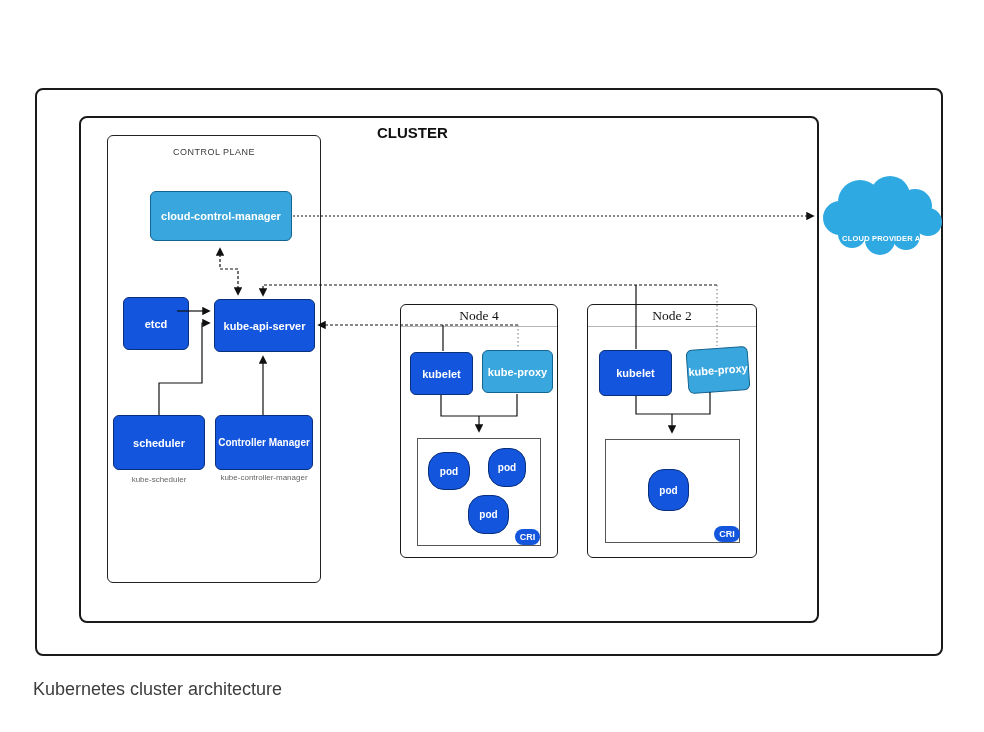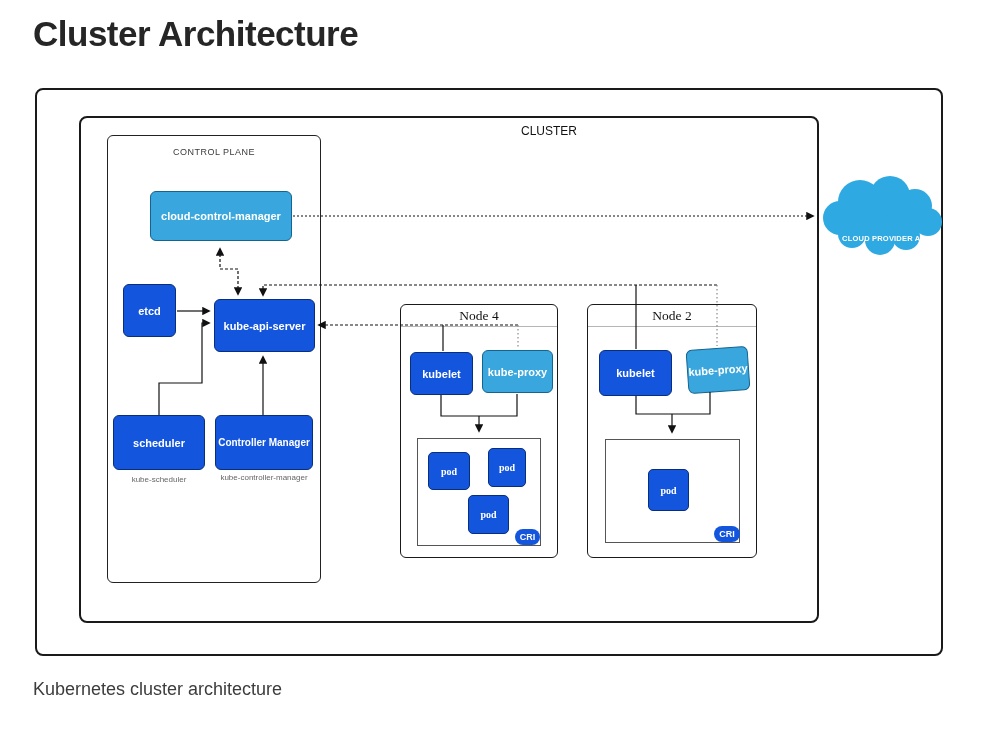--- a/index.html
+++ b/index.html
@@ -77,7 +77,6 @@
 
 <div id="canvas">
 
-  <div class="abs" id="page-title">Cluster Architecture</div>
 
   <div class="abs frame" id="outer-frame"></div>
   <div class="abs frame" id="cluster-box"></div>

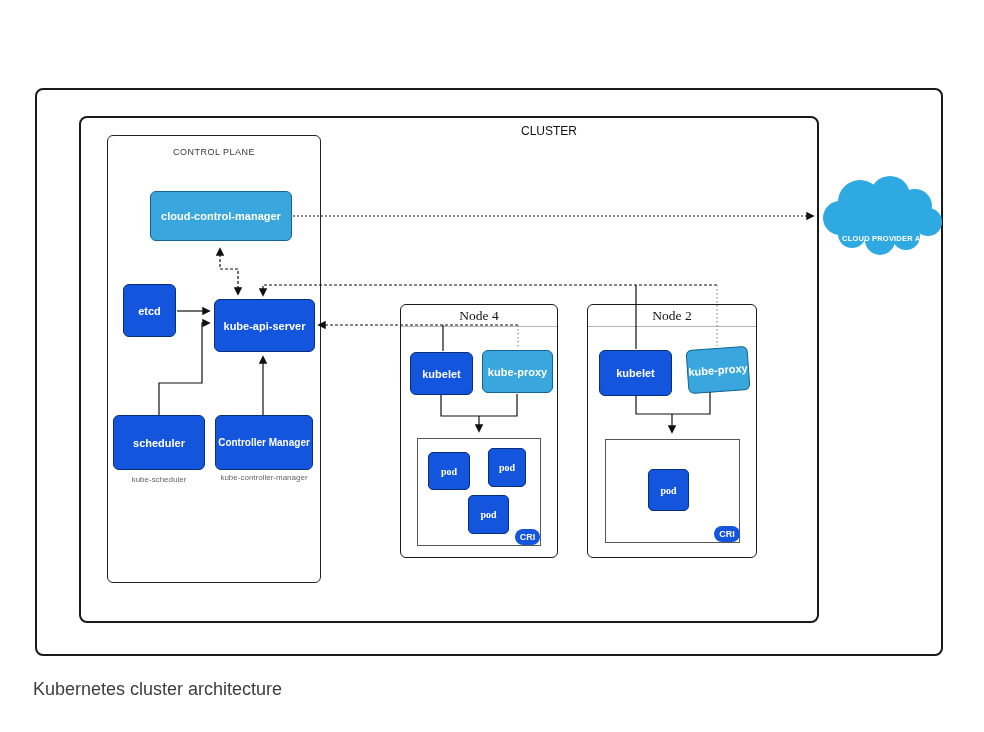--- a/index.html
+++ b/index.html
@@ -12,8 +12,8 @@
   .frame{border:2px solid #1a1a1a;border-radius:8px;background:#fff;}
   #outer-frame{left:35px;top:88px;width:908px;height:568px;}
   #cluster-box{left:79px;top:116px;width:740px;height:507px;}
-  #cluster-label{left:377px;top:124px;width:200px;text-align:right;
-                 font-size:12px;font-weight:400;color:#111;}
+  #cluster-label{left:377px;top:124px;width:200px;text-align:left;
+                 font-size:15px;font-weight:700;color:#111;}
 
   #cp-box{left:107px;top:135px;width:214px;height:448px;border:1.5px solid #222;border-radius:6px;}
   #cp-label{left:107px;top:147px;width:214px;text-align:center;font-size:9px;

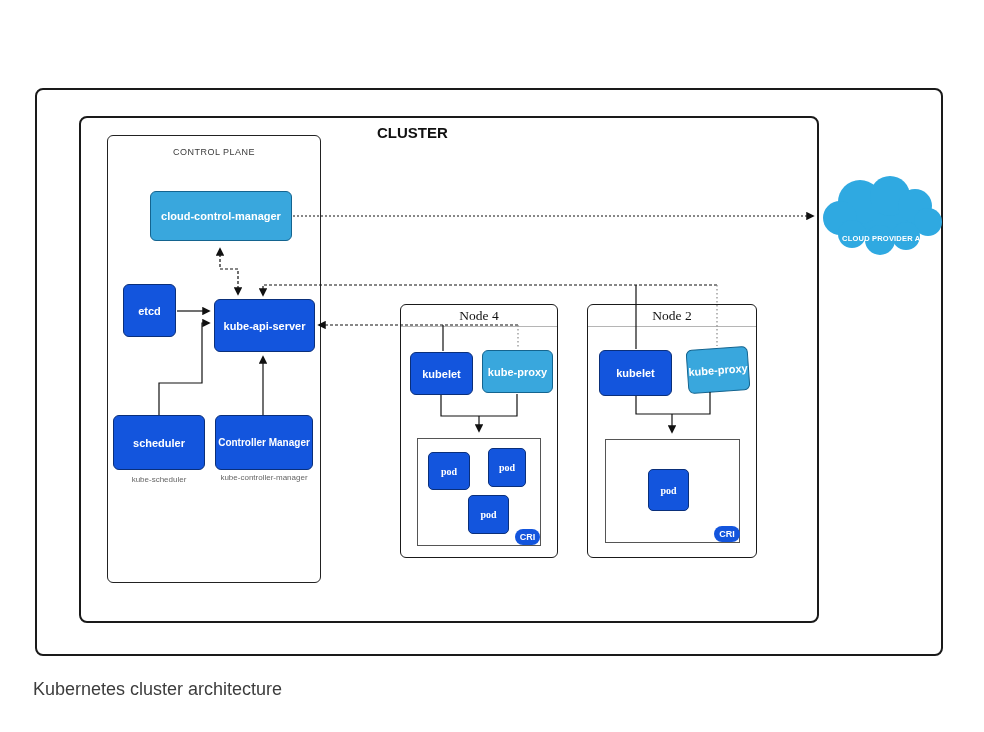--- a/index.html
+++ b/index.html
@@ -25,7 +25,7 @@
   .light{background:#39a7dd;border:1px solid #14648f;}
 
   #ccm{left:150px;top:191px;width:142px;height:50px;}
-  #etcd{left:123px;top:284px;width:53px;height:53px;}
+  #etcd{left:123px;top:297px;width:66px;height:53px;}
   #kas{left:214px;top:299px;width:101px;height:53px;}
   #scheduler{left:113px;top:415px;width:92px;height:55px;}
   #cm{left:215px;top:415px;width:98px;height:55px;font-size:10px;}

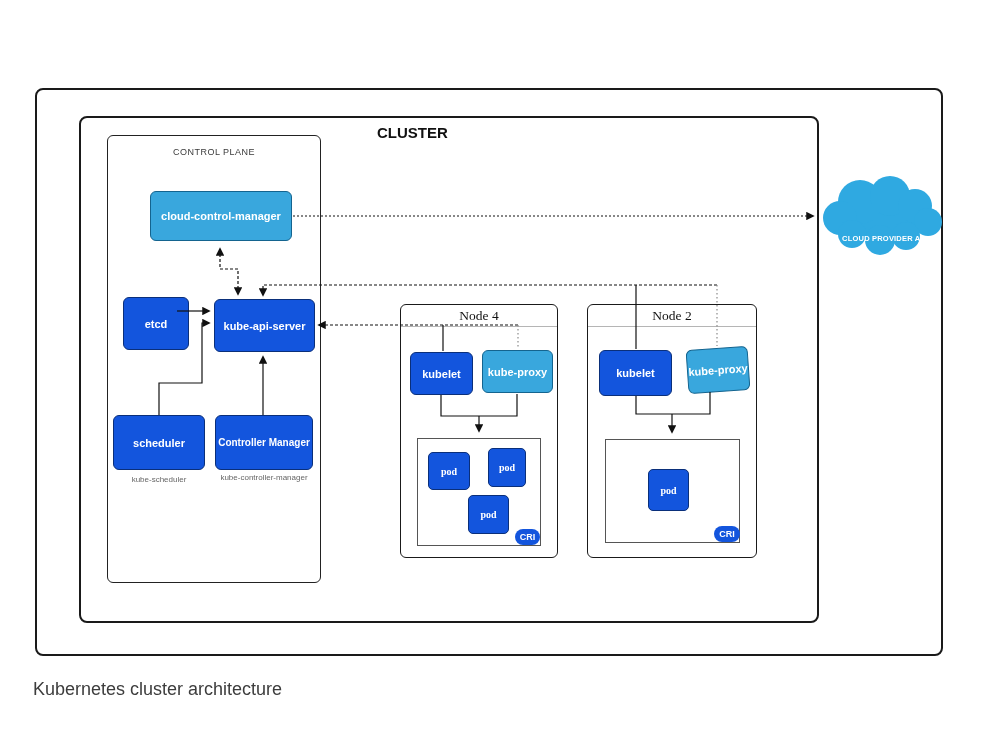--- a/index.html
+++ b/index.html
@@ -53,7 +53,7 @@
   #container2{left:605px;top:439px;width:135px;height:104px;}
 
   .pod{display:flex;align-items:center;justify-content:center;color:#fff;font-weight:700;
-       font-size:10px;background:#1355dd;border:1px solid #0a2f7a;border-radius:5px;z-index:2;font-family:Liberation Serif, serif;}
+       font-size:10px;background:#1355dd;border:1px solid #0a2f7a;border-radius:16px;z-index:2;}
   #pod1a{left:428px;top:452px;width:42px;height:38px;}
   #pod1b{left:488px;top:448px;width:38px;height:39px;}
   #pod1c{left:468px;top:495px;width:41px;height:39px;}

